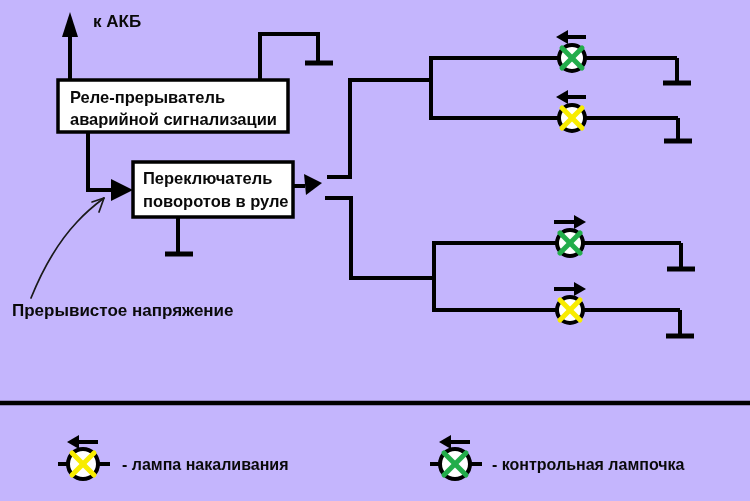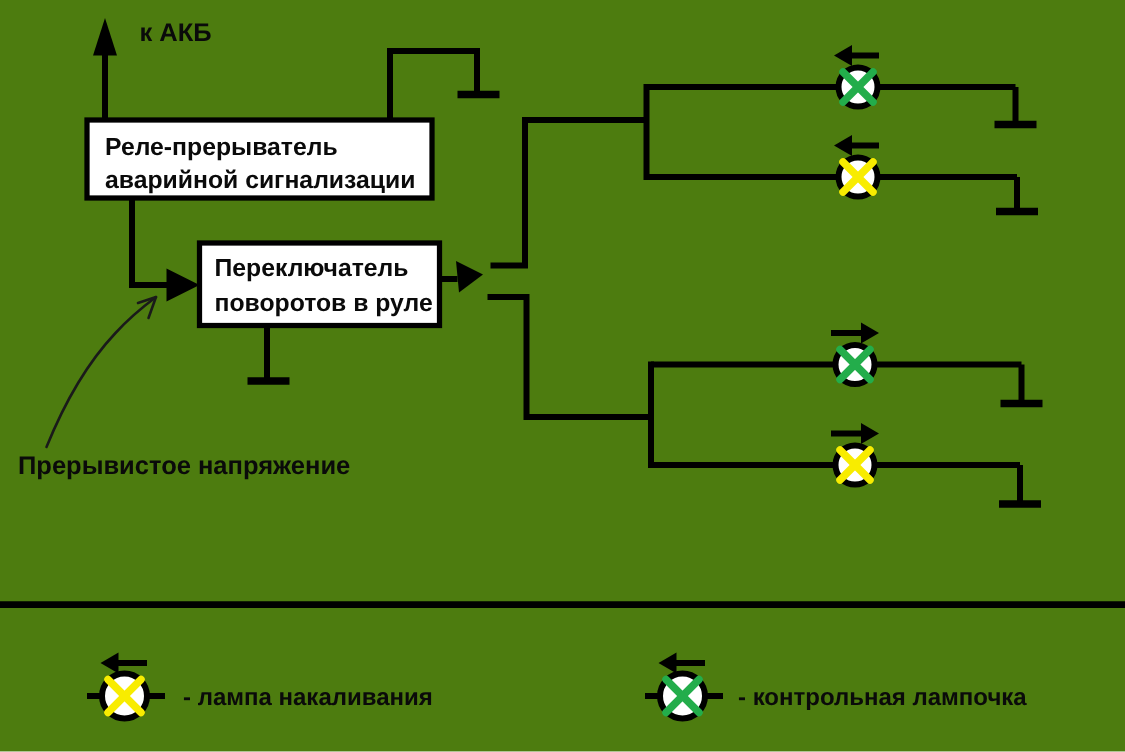--- a/index.html
+++ b/index.html
@@ -4,7 +4,7 @@
 <style>
   html,body { margin:0; padding:0; background:#ffffff; }
   .canvas {
-    position:relative; width:750px; height:501px; background:#4d7c0f;
+    position:relative; width:750px; height:501px; background:#c4b5fd;
     font-family:"Liberation Sans", sans-serif; overflow:hidden;
   }
   svg { display:block; }

